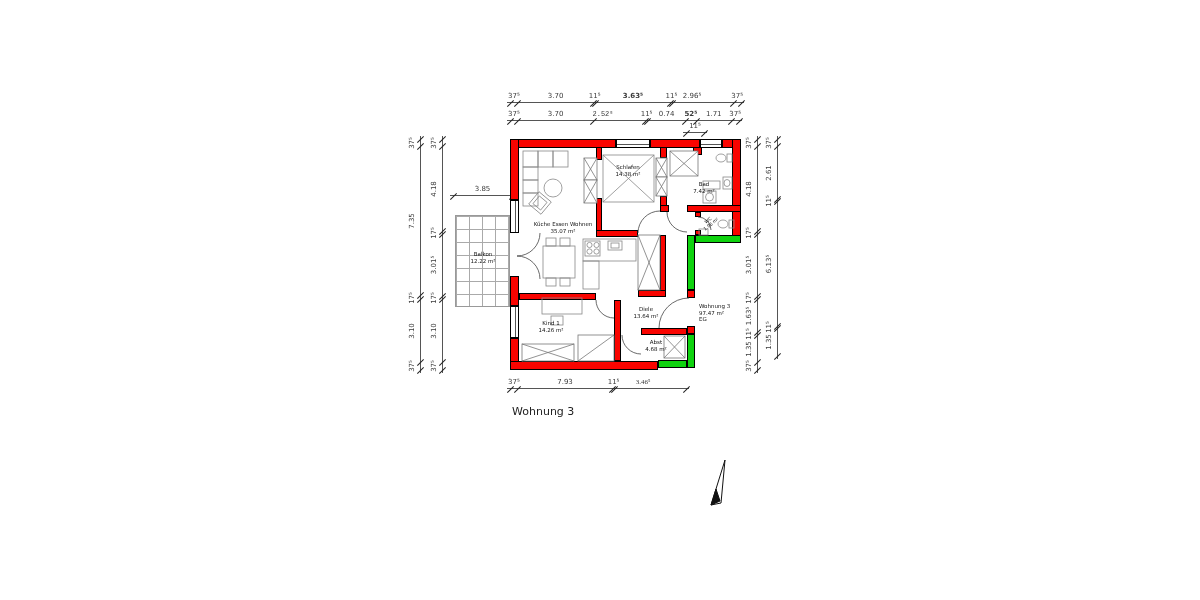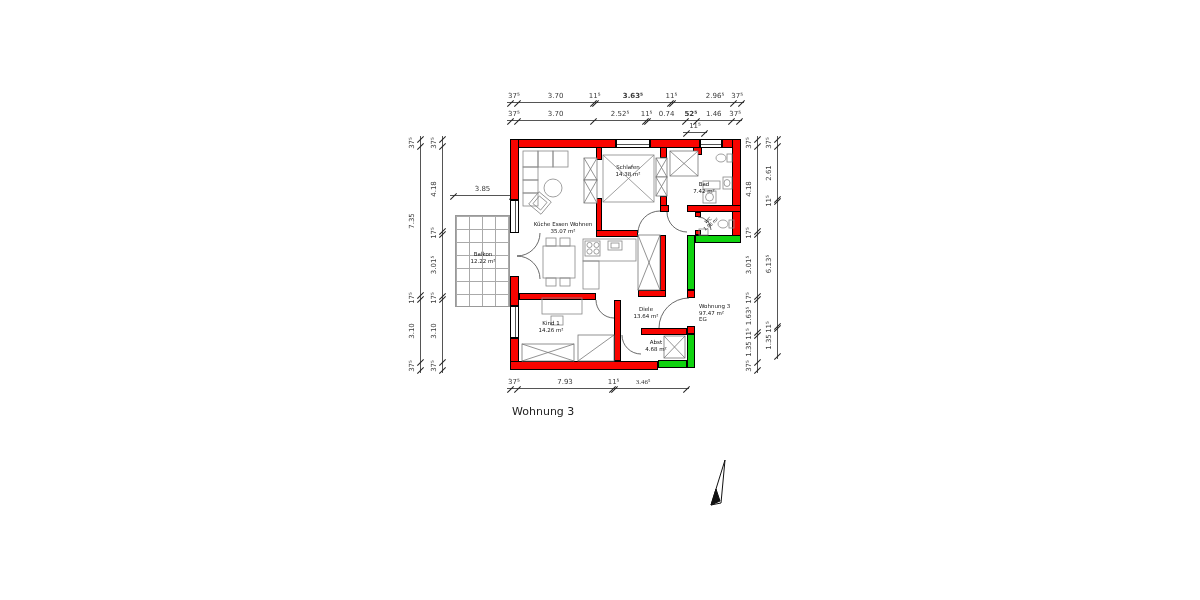--- a/index.html
+++ b/index.html
@@ -54,7 +54,7 @@
       <div class="label" style="left: 84.6283px;">11⁵</div>
       <div class="label" style="left: 123.026px; font-weight: bold;">3.63⁵</div>
       <div class="label" style="left: 161.424px;">11⁵</div>
-      <div class="label" style="left: 205px;">2.96⁵</div>
+      <div class="label" style="left: 182px;">2.96⁵</div>
       <div class="label" style="left: 227.16px;">37⁵</div>
     </div>
   <div class="dim dim-h" style="left:510px;top:107px;width:229px;height:14px">

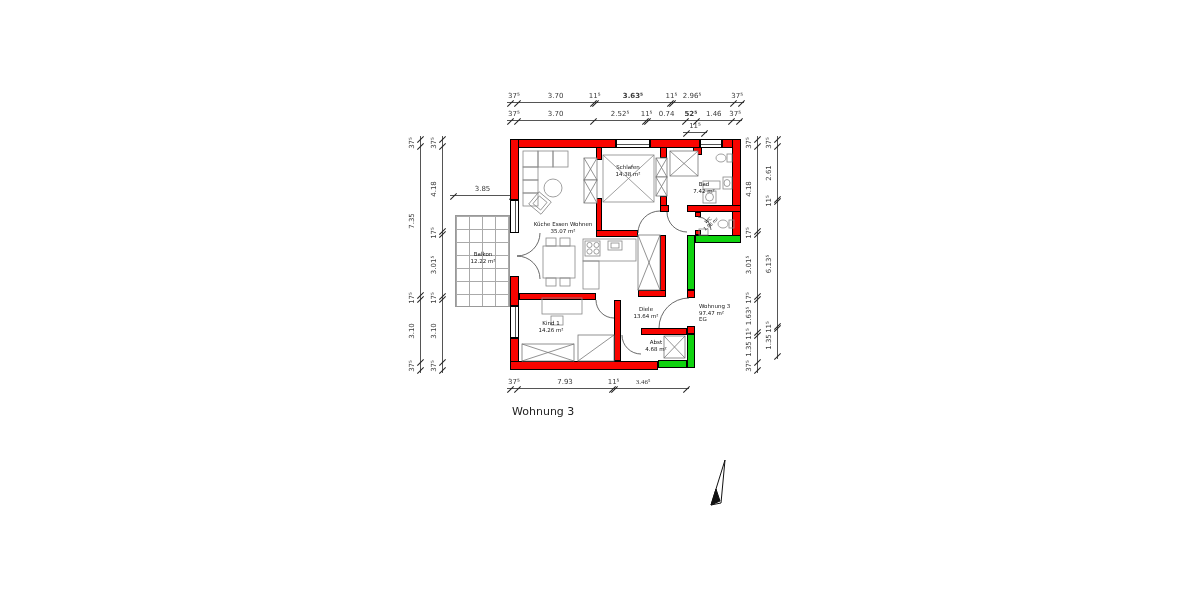--- a/index.html
+++ b/index.html
@@ -70,7 +70,7 @@
       <div class="tick" style="left: 224.5px; bottom: -0.5px;"></div>
       <div class="label" style="left: 3.84572px;">37⁵</div>
       <div class="label" style="left: 45.6359px;">3.70</div>
-      <div class="label" style="left: 110px;">2.52⁵</div>
+      <div class="label" style="left: 93px; font-family: Liberation Mono, monospace;">2.52⁵</div>
       <div class="label" style="left: 136.549px;">11⁵</div>
       <div class="label" style="left: 156.598px;">0.74</div>
       <div class="label" style="left: 180.852px; font-weight: bold;">52⁵</div>

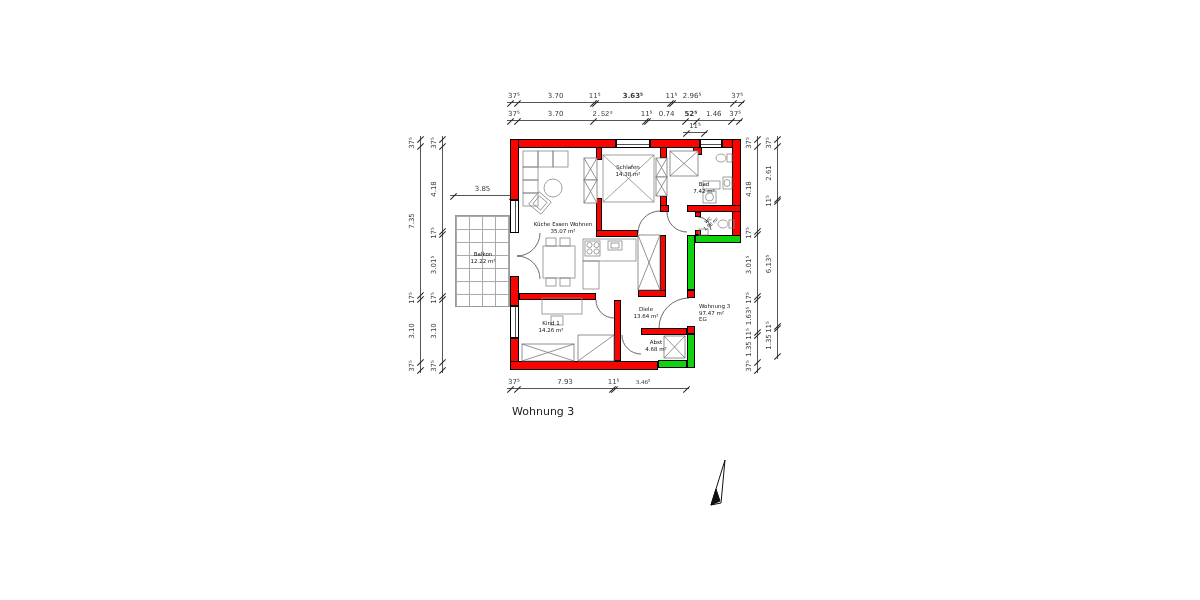--- a/index.html
+++ b/index.html
@@ -74,7 +74,7 @@
       <div class="label" style="left: 136.549px;">11⁵</div>
       <div class="label" style="left: 156.598px;">0.74</div>
       <div class="label" style="left: 180.852px; font-weight: bold;">52⁵</div>
-      <div class="label" style="left: 203.772px;">1.46</div>
+      <div class="label" style="left: 203.772px;">1.71</div>
       <div class="label" style="left: 225.154px;">37⁵</div>
     </div>
   <div class="dim dim-h" style="left:686px;top:119px;width:18px;height:14px">

